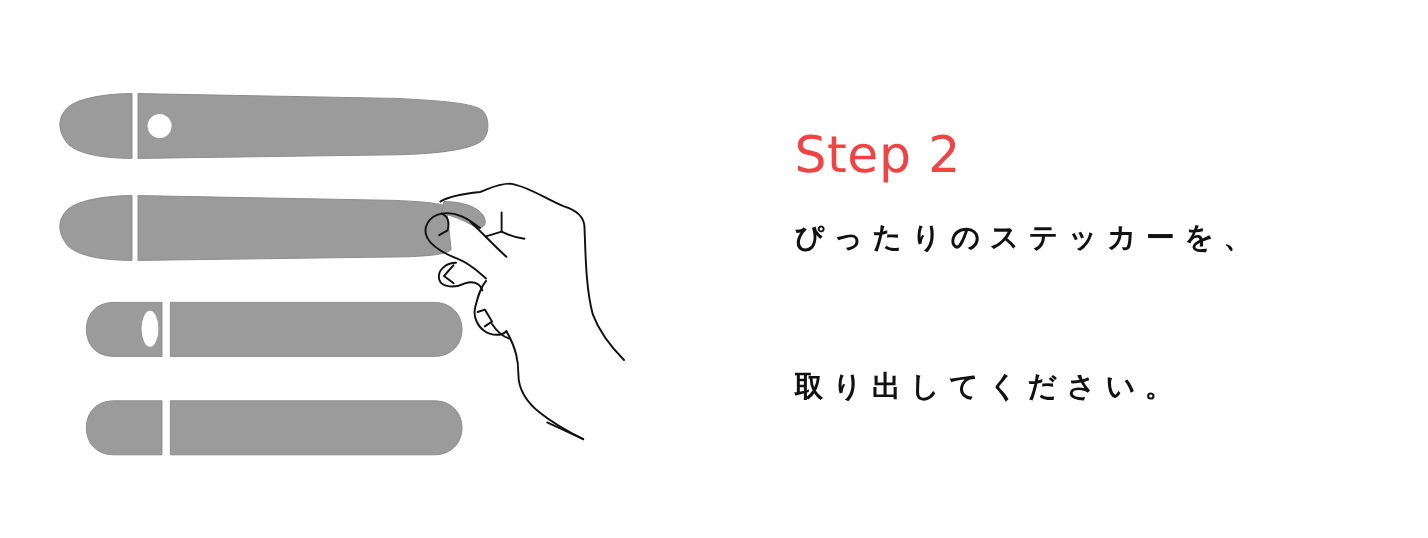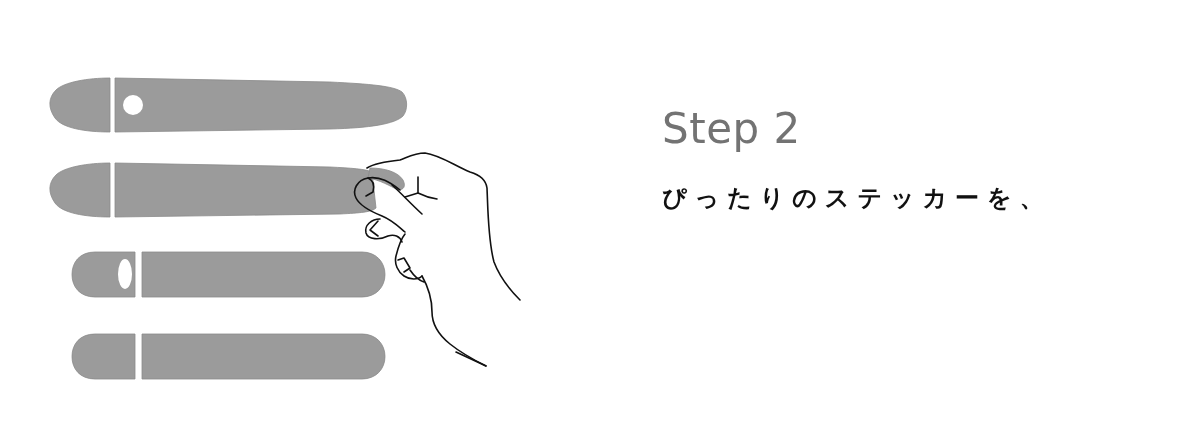--- a/index.html
+++ b/index.html
@@ -23,7 +23,7 @@
     font-family: "DejaVu Sans", sans-serif;
     font-size: 42px;
     font-weight: normal;
-    color: #737373;
+    color: #ef4444;
     line-height: 52px;
     letter-spacing: 0.5px;
     margin: 0;

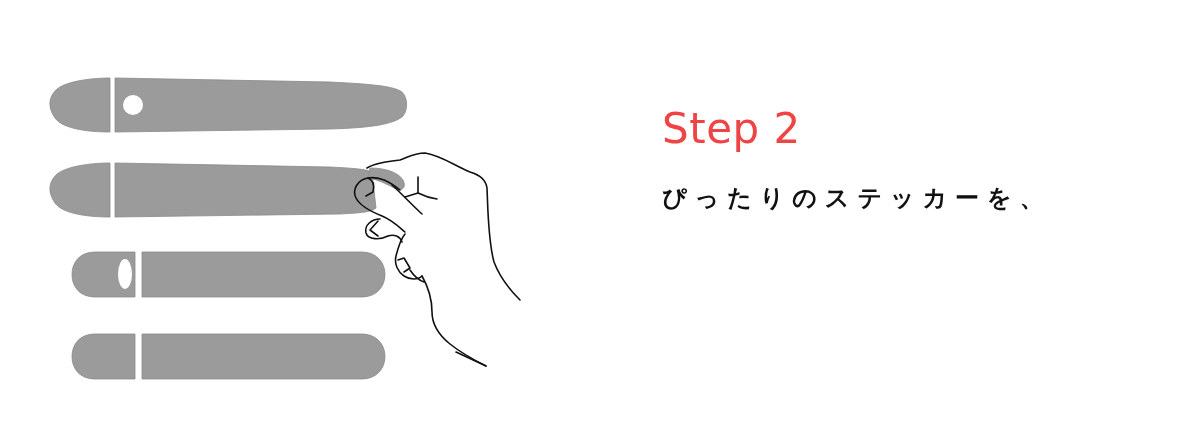--- a/index.html
+++ b/index.html
@@ -95,6 +95,7 @@
 <div id="text-panel">
   <h1 class="step-title">Step 2</h1>
   <div class="instruction-line line1">ぴったりのステッカーを、</div>
+  <div class="instruction-line line3">取り出してください。</div>
 </div>
 
 </body></html>

